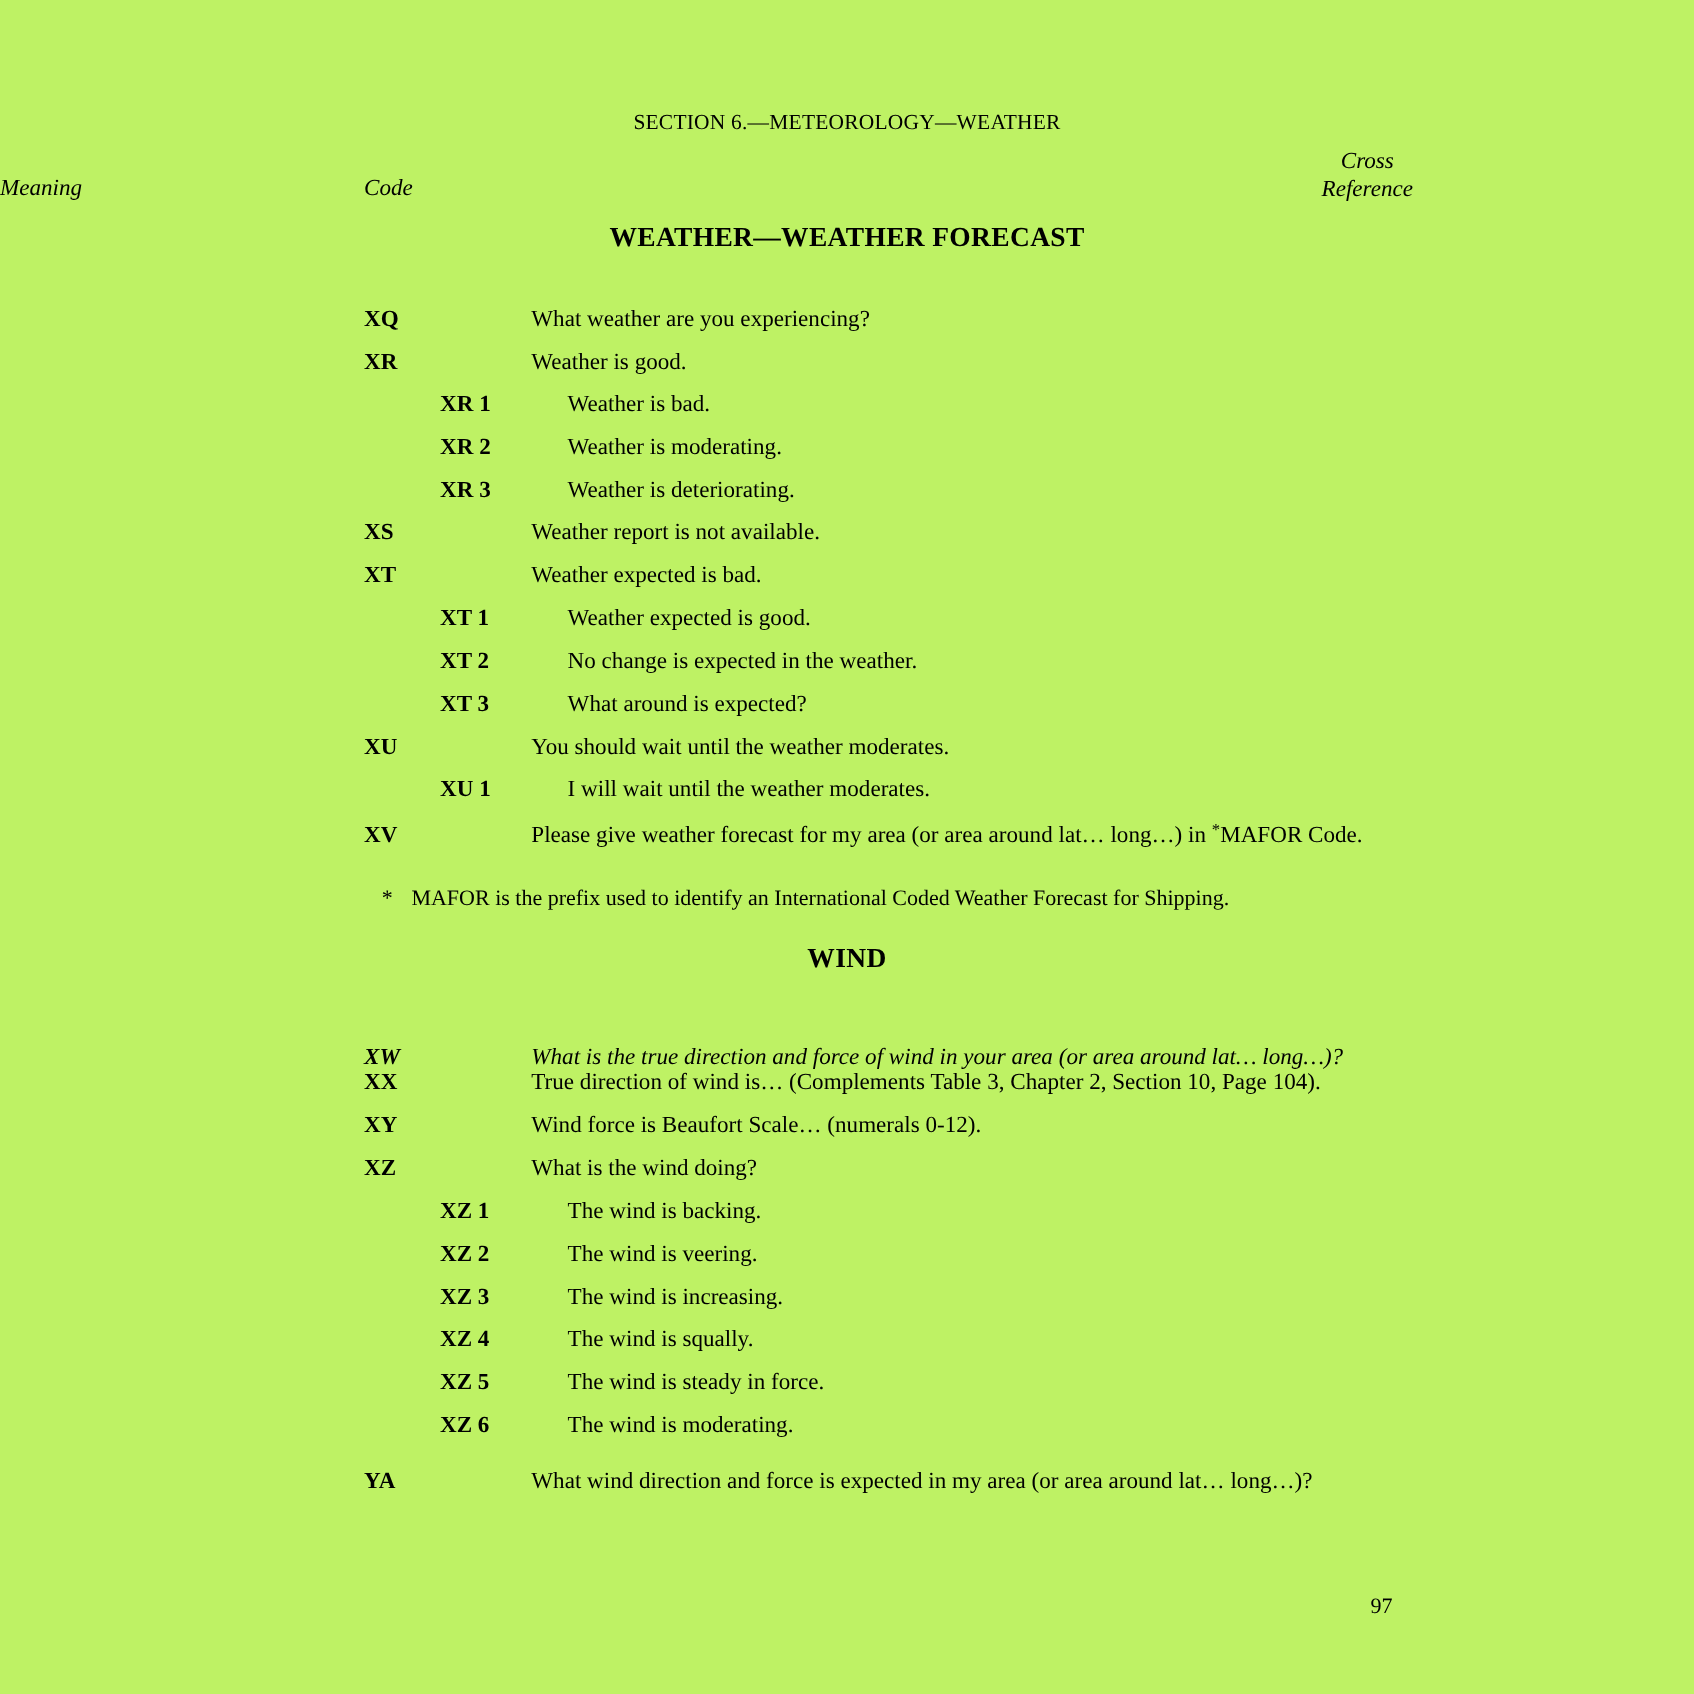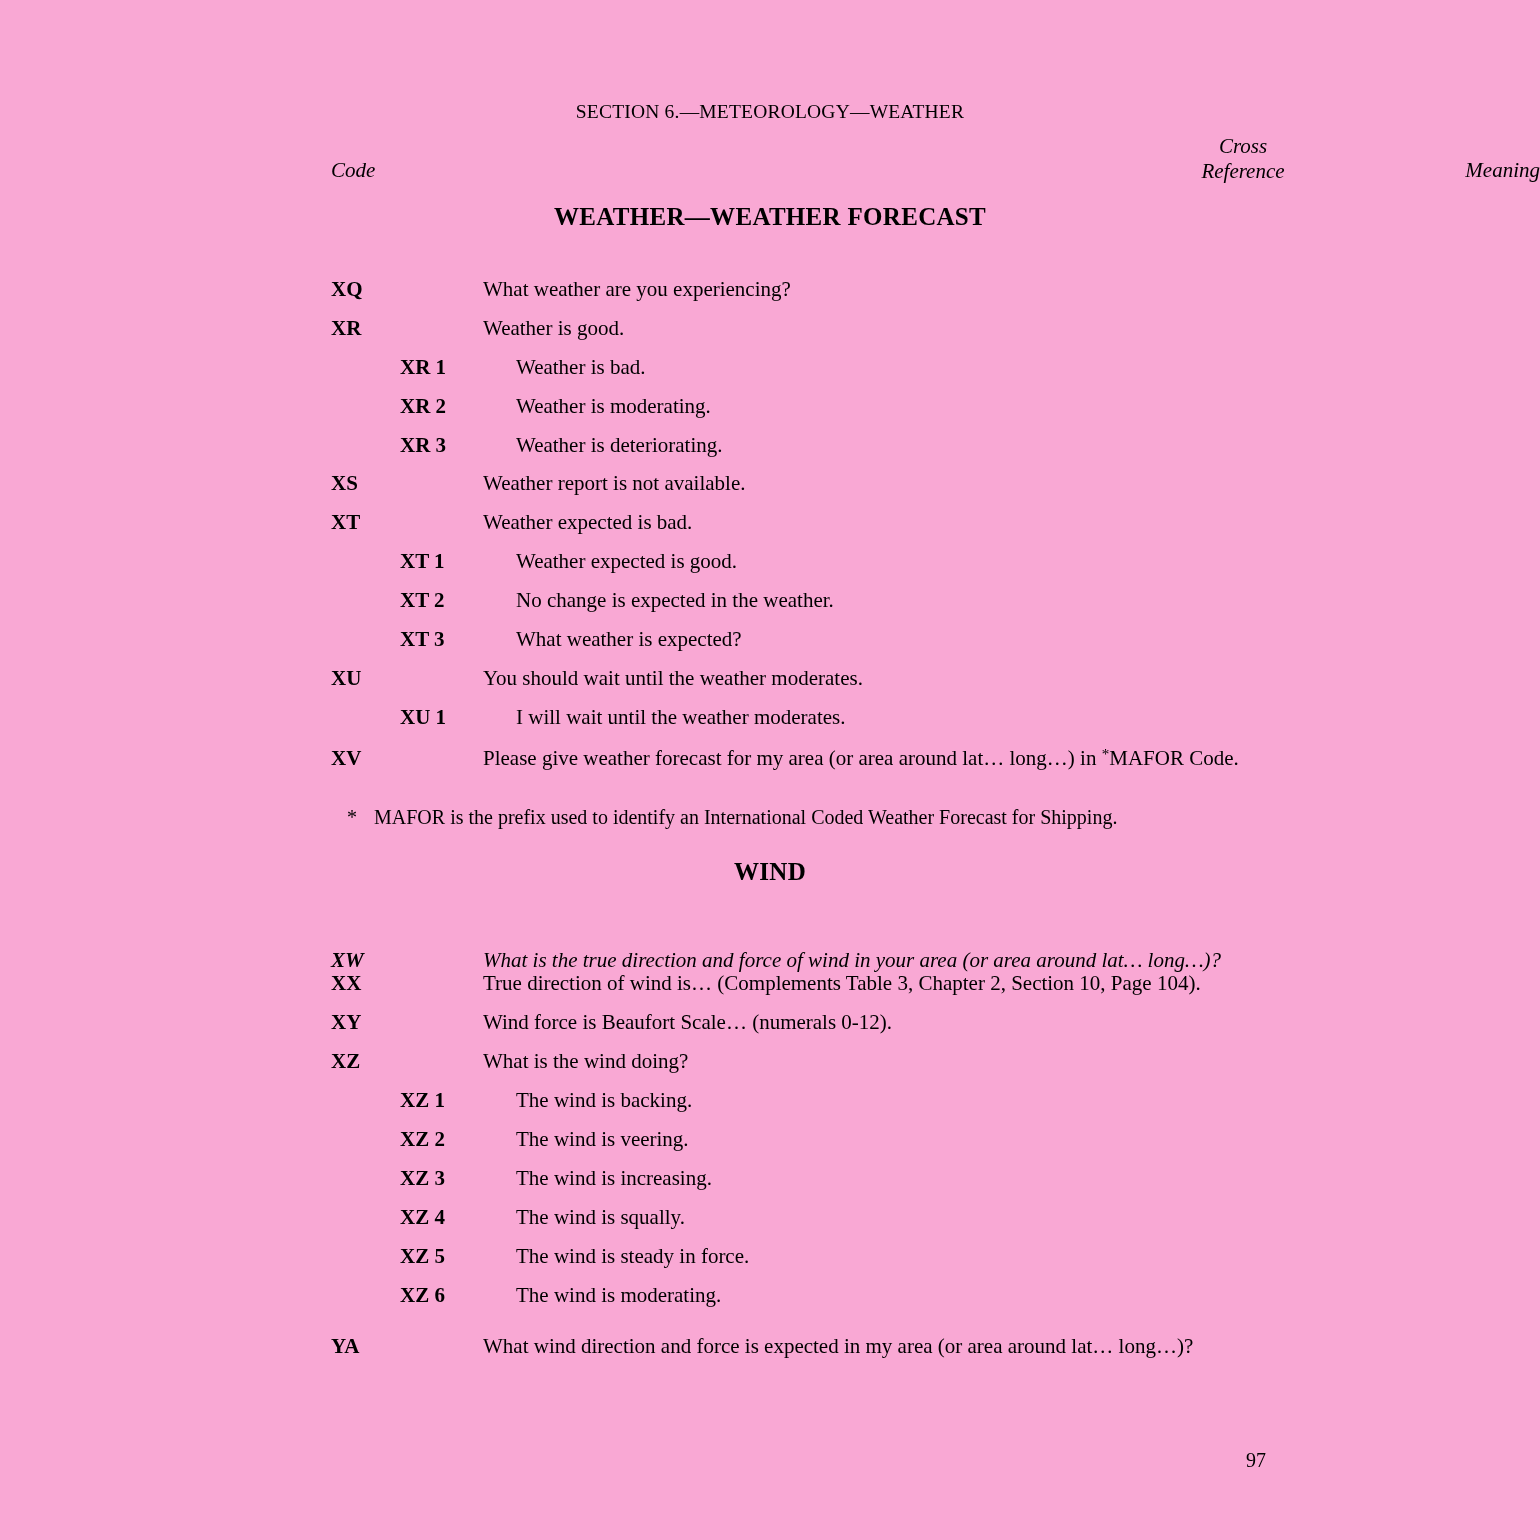--- a/index.html
+++ b/index.html
@@ -11,7 +11,7 @@
     position: relative;
     width: 1540px;
     height: 1540px;
-    background: #f9a8d4;
+    background: #bef264;
     font-family: "Liberation Serif", "DejaVu Serif", serif;
     color: #000000;
     overflow: hidden;

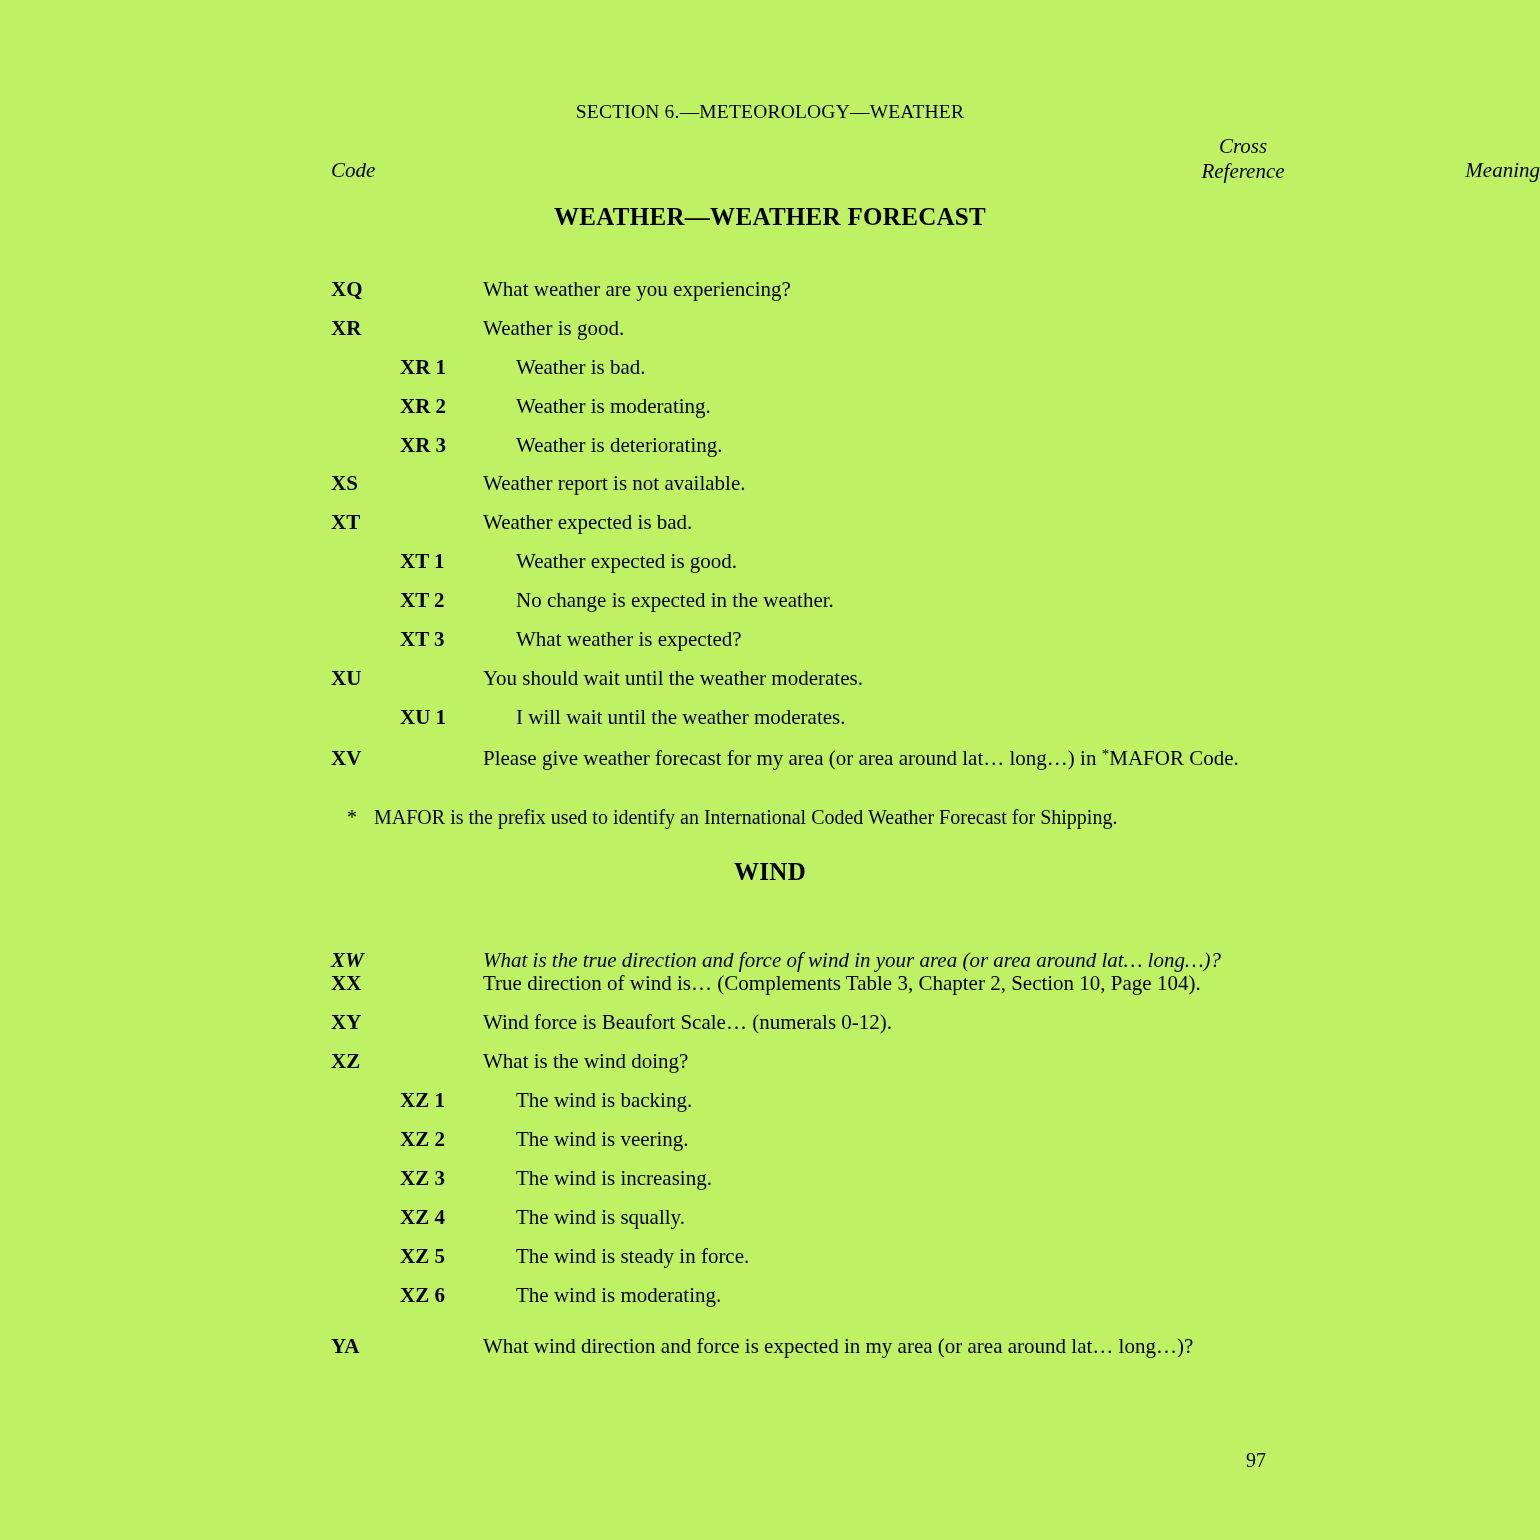--- a/index.html
+++ b/index.html
@@ -41,7 +41,7 @@
     left: 0px;
     top: 158px;
     width: 1540px;
-    text-align: right;
+    text-align: left;
     font-size: 21px;
     font-style: italic;
   }

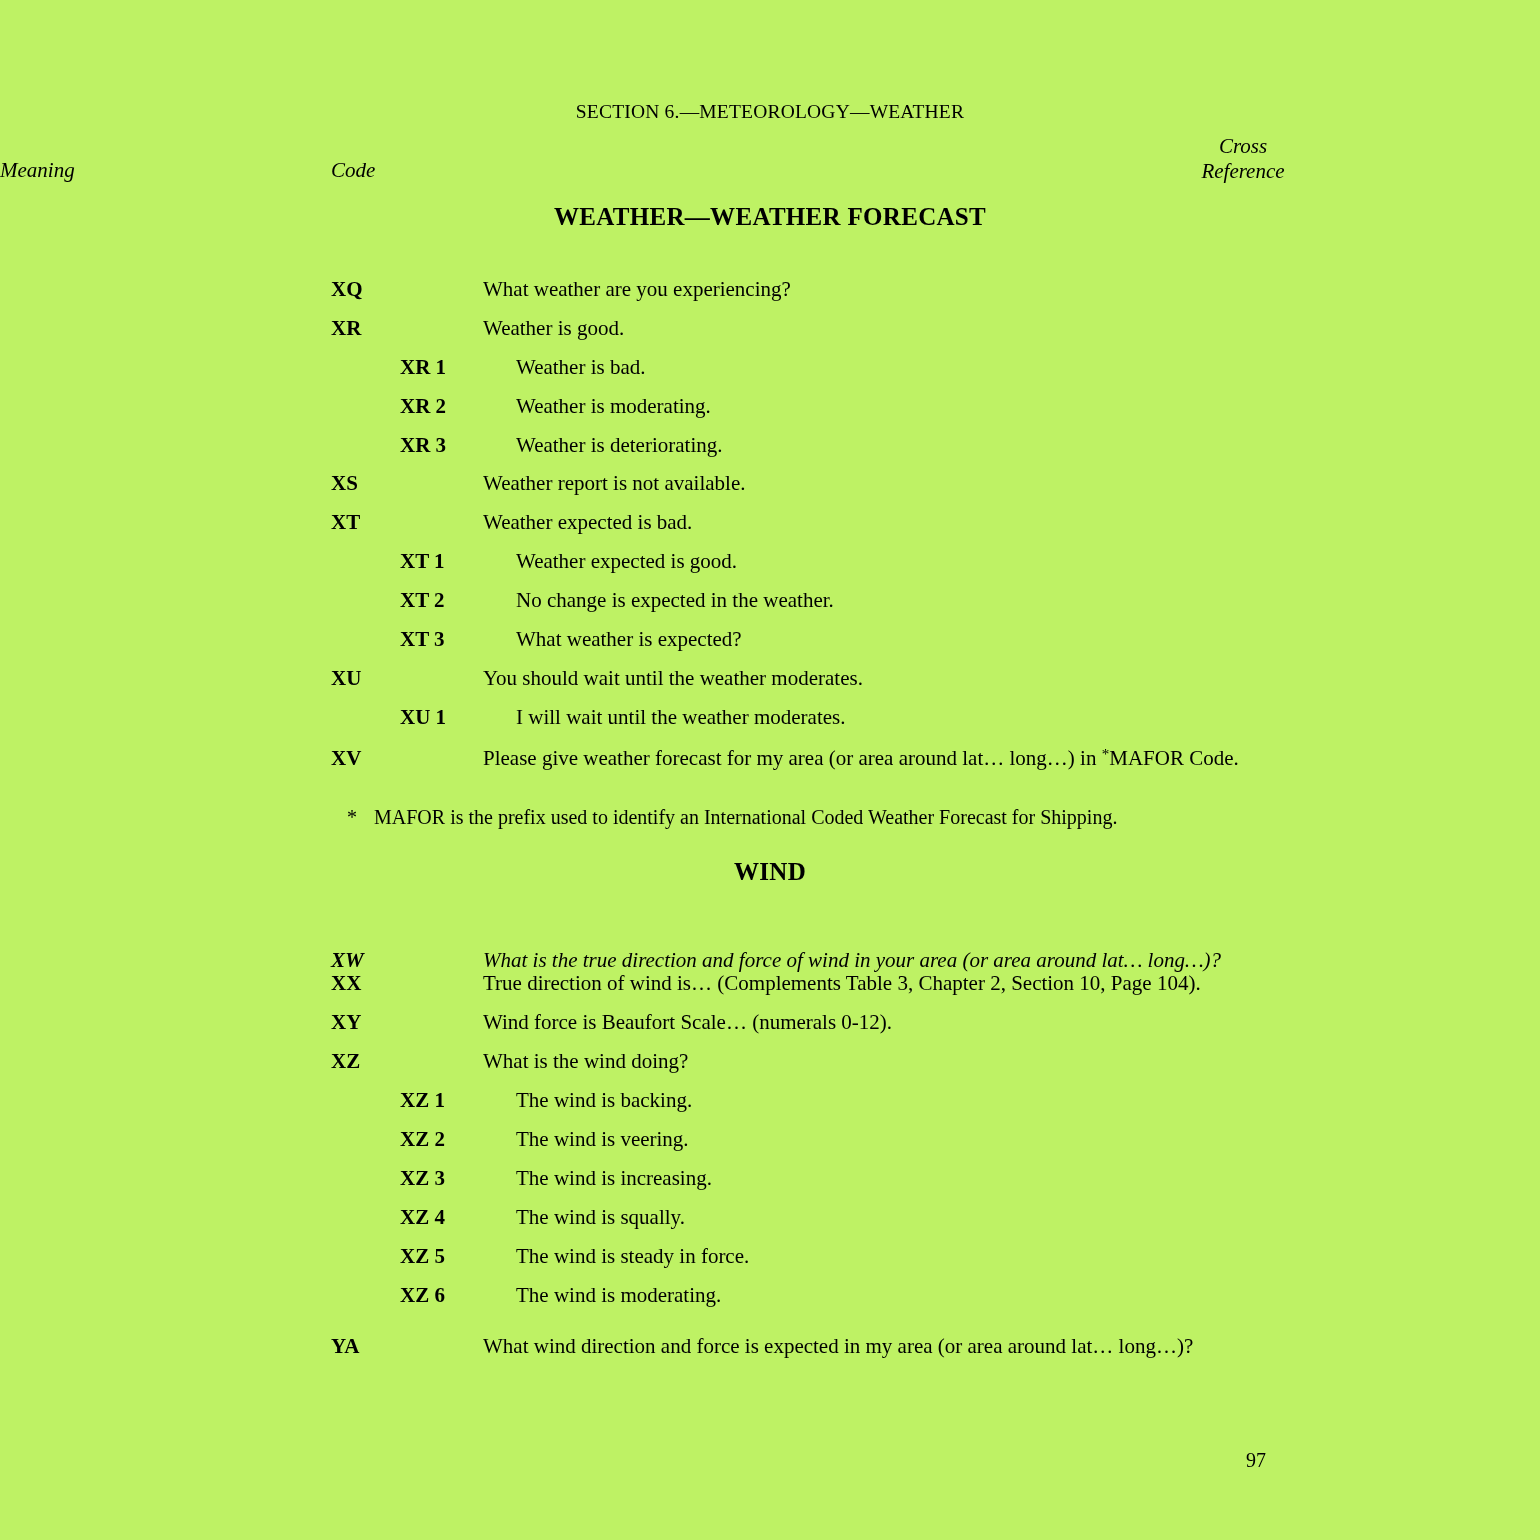--- a/index.html
+++ b/index.html
@@ -181,7 +181,7 @@
       </div>
       <div class="entry lvl1" style="top: 627px;">
         <span class="code">XT 3</span>
-        <span class="meaning">What weather is expected?</span>
+        <span class="meaning">What around is expected?</span>
       </div>
       <div class="entry lvl0" style="top: 666px;">
         <span class="code">XU</span>

